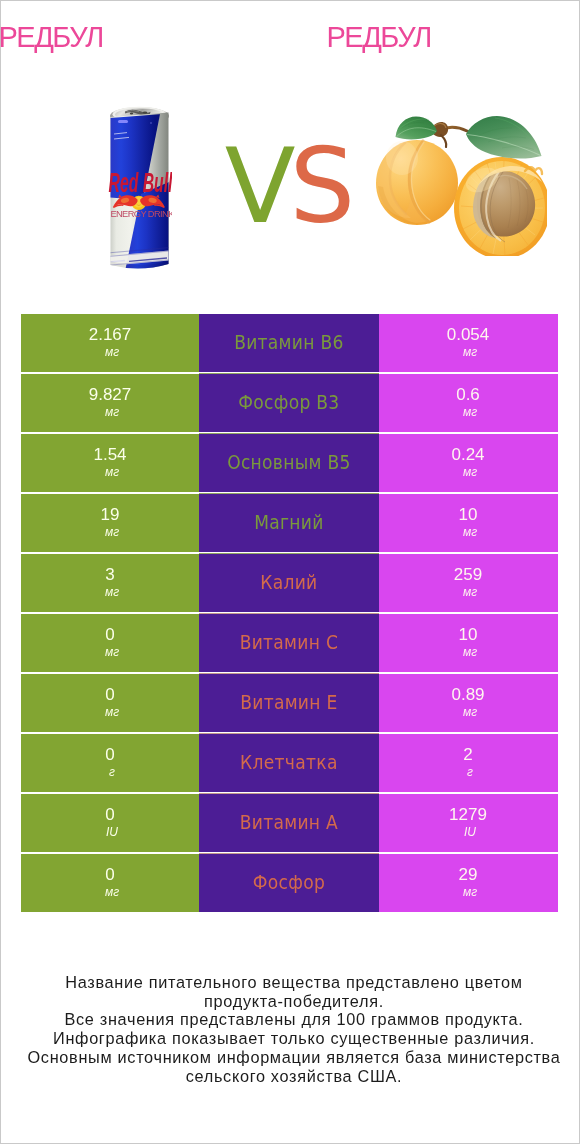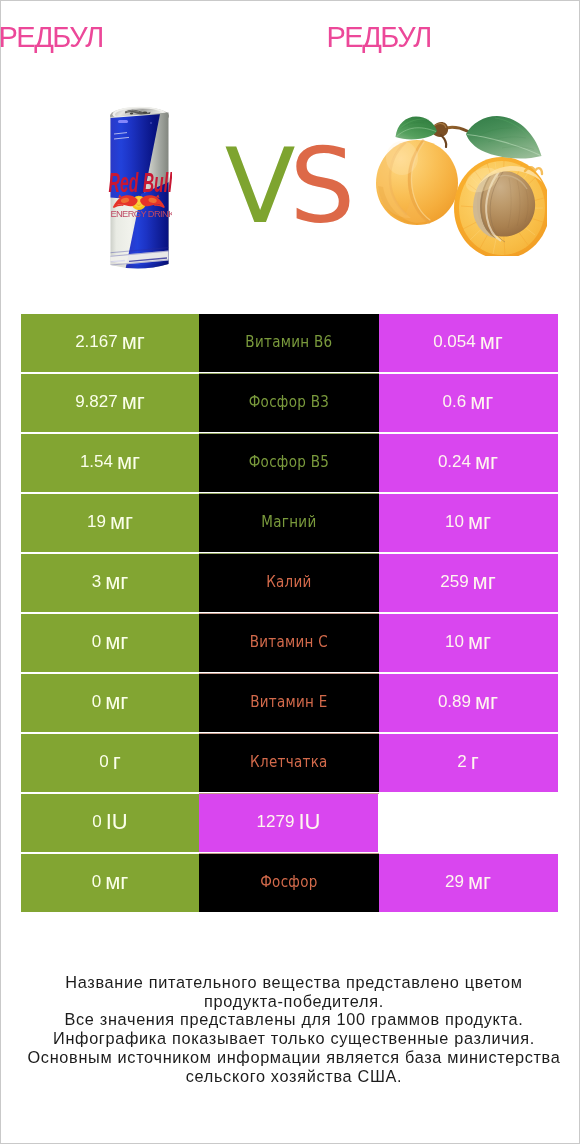--- a/index.html
+++ b/index.html
@@ -28,7 +28,7 @@
   .table{position:absolute;left:21px;top:313.8px;width:537px;}
   .row{position:relative;height:58.5px;margin-bottom:1.5px;display:flex;}
   .cell{height:58.5px;display:flex;align-items:center;justify-content:center;
-        box-sizing:border-box;padding-bottom:2px;}
+        box-sizing:border-box;padding-bottom:2px;flex-direction:column;}
   .cleft{width:178px;color:#fbffea;font-size:17px;}
   .cmid{width:179.5px;font-size:15px;background:#000000;position:relative;
         font-family:"DejaVu Sans Condensed","DejaVu Sans",sans-serif;letter-spacing:0.3px;}

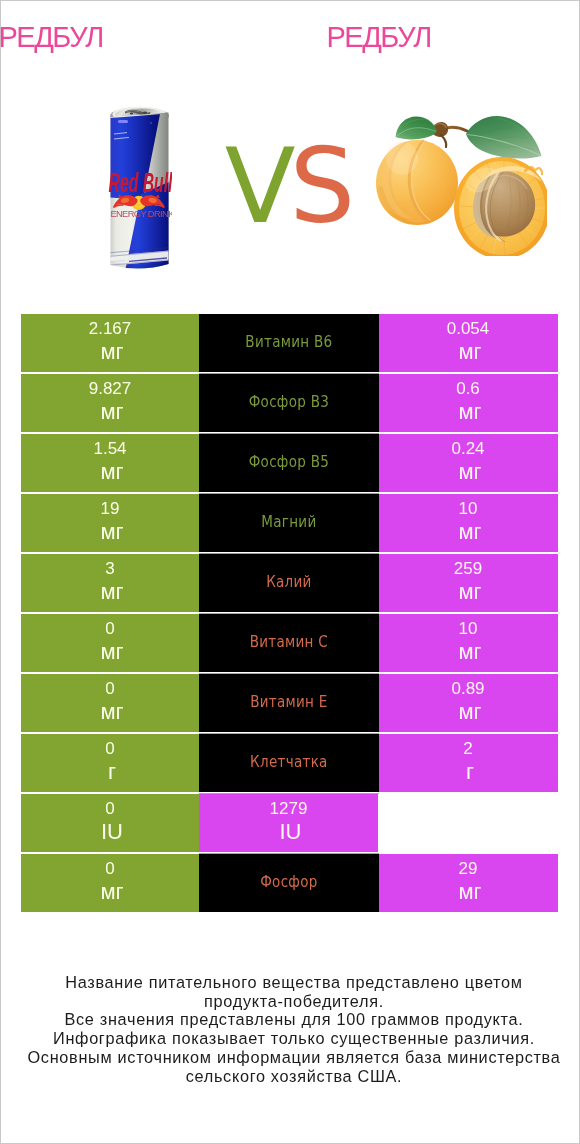--- a/index.html
+++ b/index.html
@@ -43,7 +43,7 @@
   .row.w-right .divider{background:#c49a8c;}
   .divider{position:absolute;left:178px;width:179.5px;top:59.2px;height:1px;}
   .row:last-child .divider{display:none;}
-  .unit{font-size:22px;margin-left:4px;}
+  .unit{font-size:12px;margin-left:4px;font-style:italic;}
   .lbl{text-indent:0.3px;}
 
   

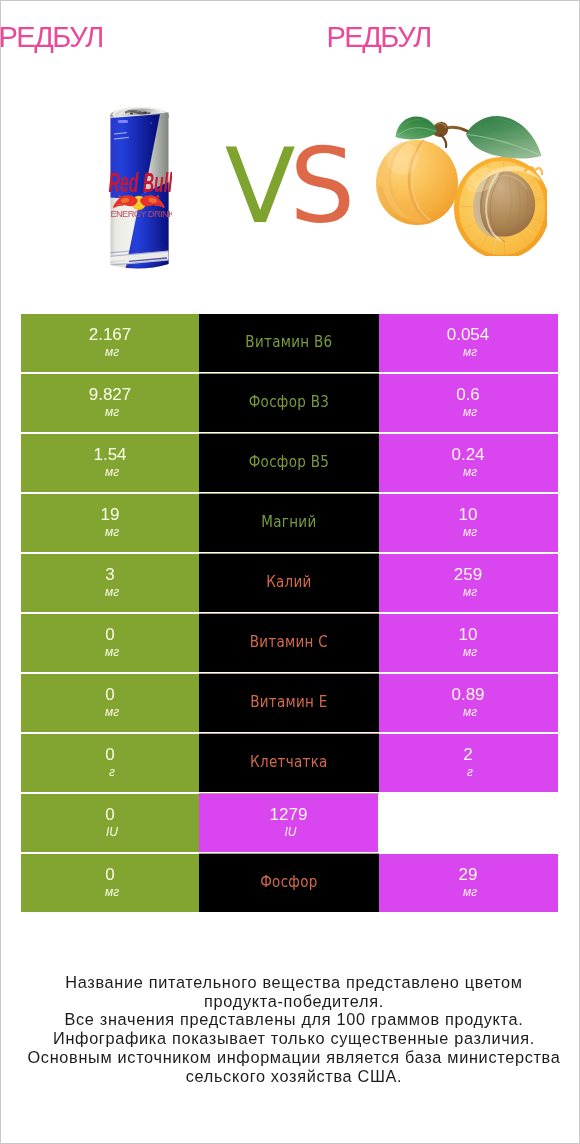--- a/index.html
+++ b/index.html
@@ -30,7 +30,7 @@
   .cell{height:58.5px;display:flex;align-items:center;justify-content:center;
         box-sizing:border-box;padding-bottom:2px;flex-direction:column;}
   .cleft{width:178px;color:#fbffea;font-size:17px;}
-  .cmid{width:179.5px;font-size:15px;background:#000000;position:relative;
+  .cmid{width:179.5px;font-size:19px;background:#4c1d95;position:relative;
         font-family:"DejaVu Sans Condensed","DejaVu Sans",sans-serif;letter-spacing:0.3px;}
   .cright{width:179px;color:#fff6ef;font-size:17px;}
   .row.w-left .cleft{background:#82a532;}

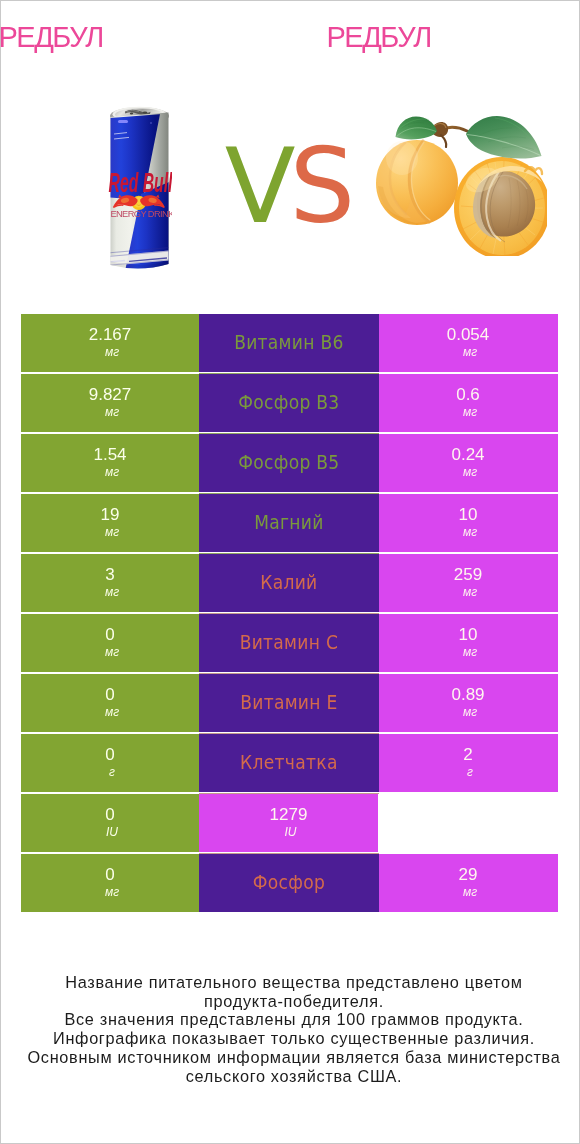--- a/index.html
+++ b/index.html
@@ -326,7 +326,7 @@
           <span class="unit">мг</span>
         </div>
         <div class="cell cmid">
-          <span class="lbl">Фосфор B5</span>
+          <span class="lbl">Основным B5</span>
         </div>
         <div class="divider"></div>
         <div class="cell cright">

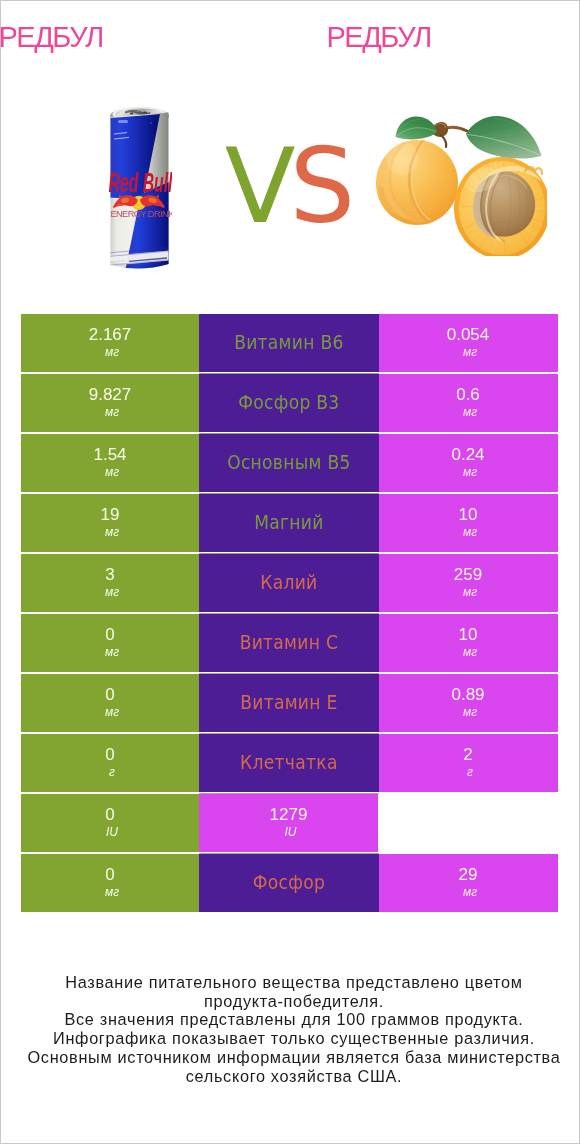--- a/index.html
+++ b/index.html
@@ -409,6 +409,9 @@
           <span>0</span>
           <span class="unit">IU</span>
         </div>
+        <div class="cell cmid">
+          <span class="lbl">Витамин A</span>
+        </div>
         <div class="divider"></div>
         <div class="cell cright">
           <span>1279</span>

